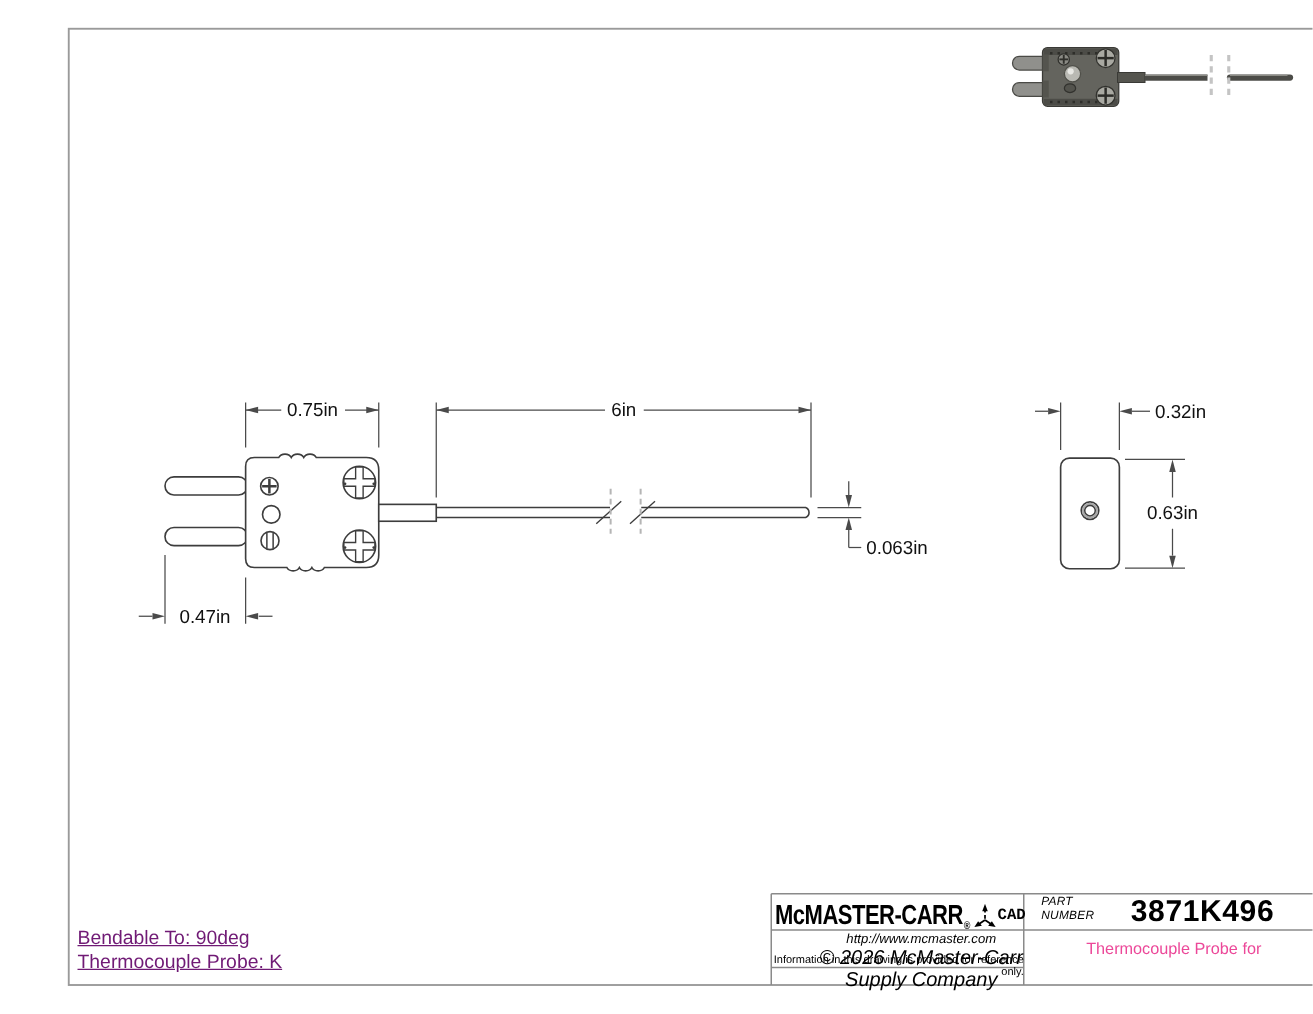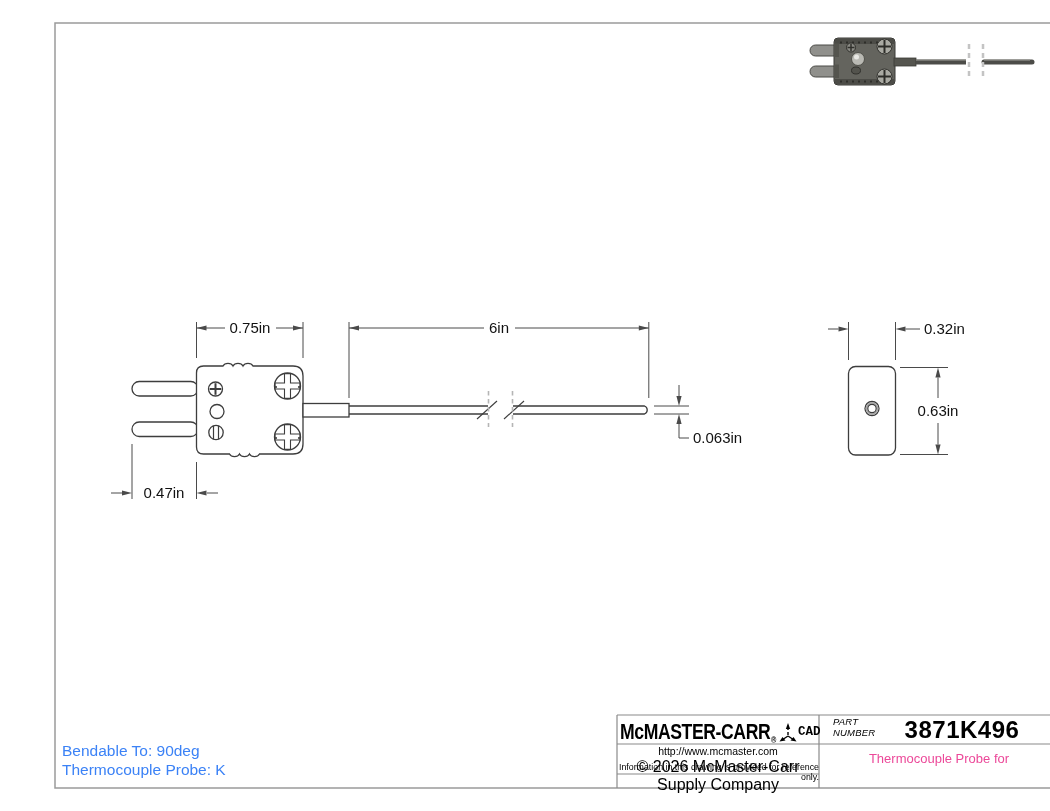--- a/index.html
+++ b/index.html
@@ -8,7 +8,7 @@
   svg{position:absolute;left:0;top:0;}
   .dim-text{font-family:"Liberation Sans",sans-serif;font-size:15px;fill:#111;}
   .abs{position:absolute;}
-  .notes{left:30px;top:741px;font-size:15.5px;line-height:19px;color:#3b82f6;}
+  .notes{left:30px;top:741px;font-size:15.5px;line-height:19px;color:#701a75;text-decoration:underline;}
   .logo{left:588px;top:719px;font-size:22px;font-weight:bold;color:#000;
         transform:scaleX(0.8);transform-origin:left top;letter-spacing:-0.5px;white-space:nowrap;}
   .logo .reg{font-size:9px;vertical-align:baseline;position:relative;top:4px;left:1px;}

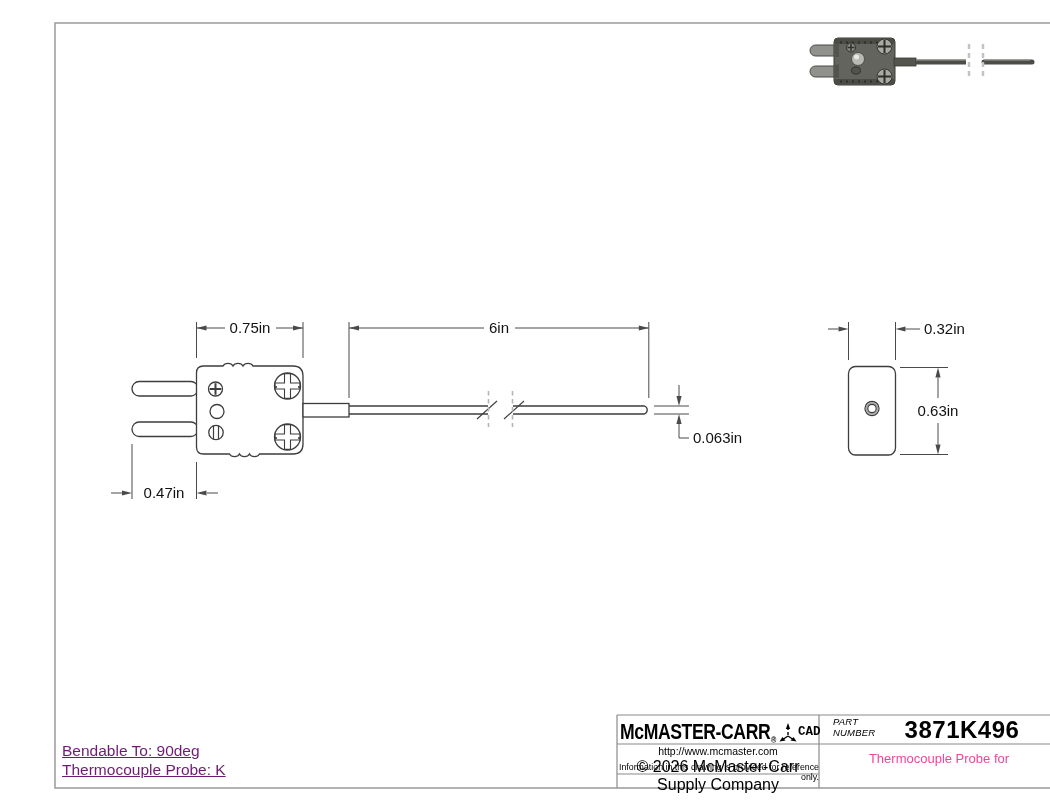--- a/index.html
+++ b/index.html
@@ -13,7 +13,7 @@
         transform:scaleX(0.8);transform-origin:left top;letter-spacing:-0.5px;white-space:nowrap;}
   .logo .reg{font-size:9px;vertical-align:baseline;position:relative;top:4px;left:1px;}
   .cad-label{left:766px;top:725px;font-size:12.5px;font-weight:bold;color:#000;font-family:Liberation Mono, monospace;}
-  .tb-center{width:202px;left:585px;text-align:center;color:#000;}
+  .tb-center{width:202px;left:604px;text-align:center;color:#000;font-style:italic;}
   .url{top:745px;font-size:10.5px;}
   .copyright{top:758px;font-size:16px;}
   .disclaimer{top:762px;font-size:8.8px;width:202px;left:585px;text-align:right;color:#000;}

